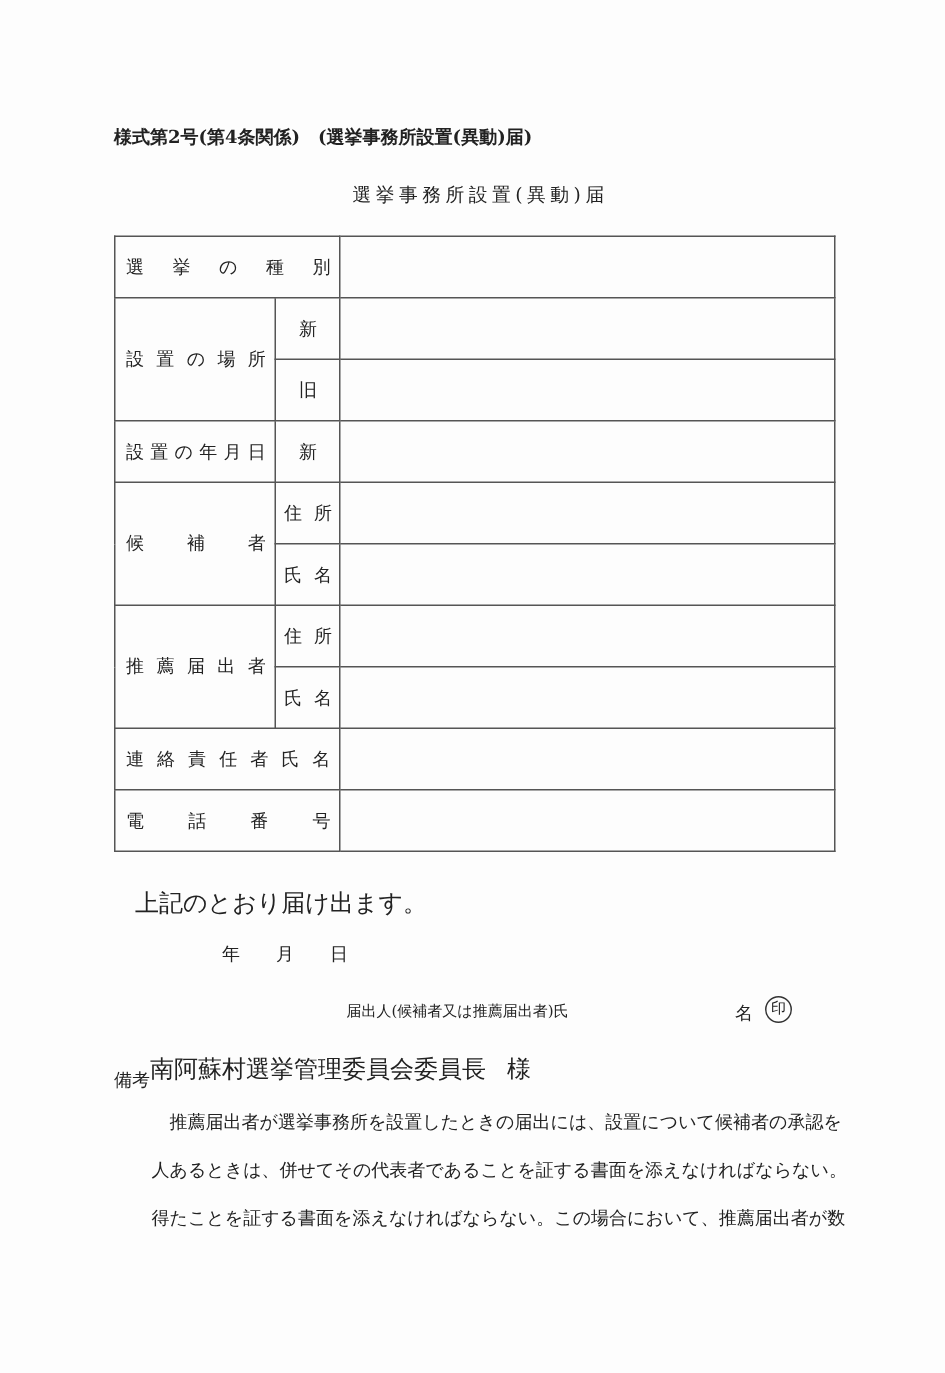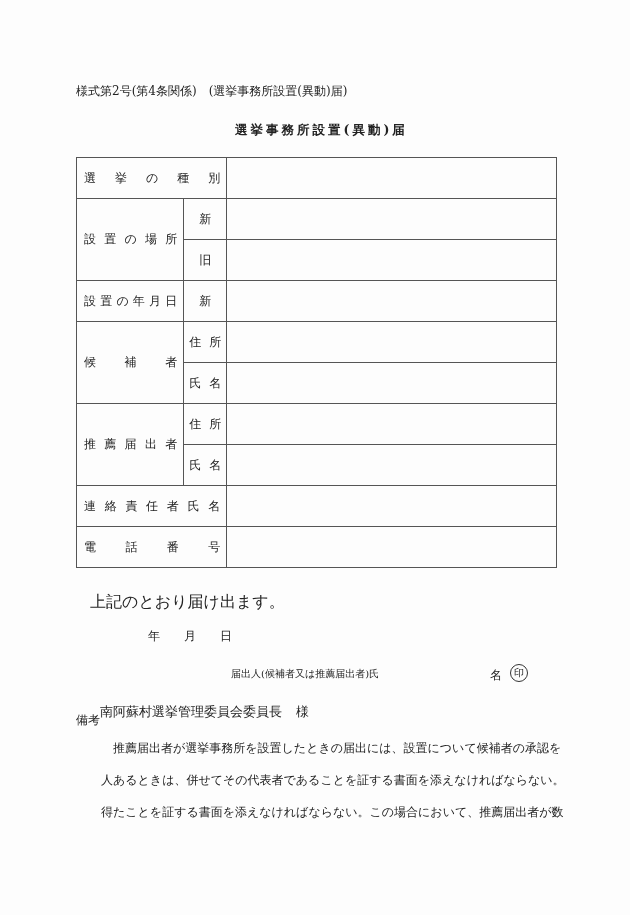--- a/index.html
+++ b/index.html
@@ -12,7 +12,7 @@
     overflow: hidden;
   }
   .abs { position: absolute; white-space: nowrap; }
-  .header-line { left: 76px; top: 83px; font-size: 12px; letter-spacing: 0; }
+  .header-line { left: 76px; top: 83px; font-size: 12px; letter-spacing: 0; font-weight: bold; }
   .header-line .gap { display: inline-block; width: 12px; }
   .doc-title { left: 235px; top: 122px; font-size: 12.5px; letter-spacing: 3px; font-weight: bold; }
 

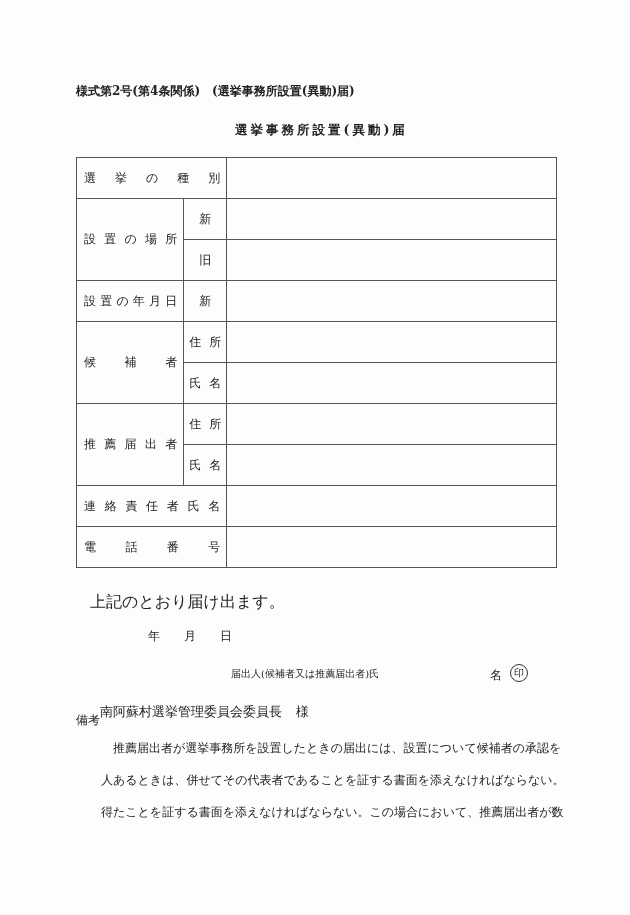--- a/index.html
+++ b/index.html
@@ -14,7 +14,7 @@
   .abs { position: absolute; white-space: nowrap; }
   .header-line { left: 76px; top: 83px; font-size: 12px; letter-spacing: 0; font-weight: bold; }
   .header-line .gap { display: inline-block; width: 12px; }
-  .doc-title { left: 235px; top: 122px; font-size: 12.5px; letter-spacing: 3px; font-weight: bold; }
+  .doc-title { left: 235px; top: 122px; font-size: 12.5px; letter-spacing: 3px; }
 
   table.form {
     position: absolute; left: 76px; top: 157px;

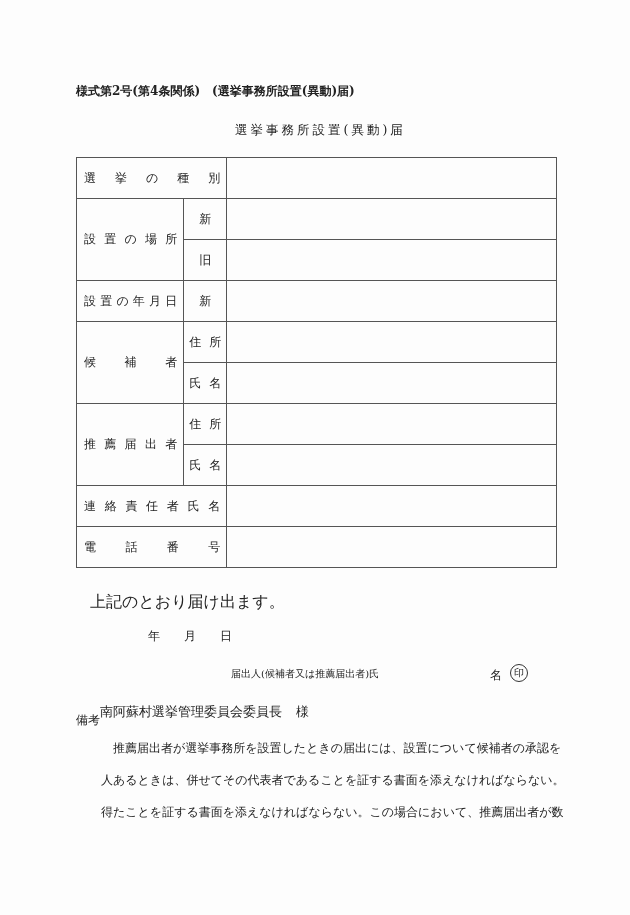--- a/index.html
+++ b/index.html
@@ -50,7 +50,7 @@
     width: 16px; height: 16px; border: 1px solid #333; border-radius: 50%;
     font-size: 10px; line-height: 16px; text-align: center;
   }
-  .recipient { left: 100px; top: 703px; font-size: 13px; font-family: Liberation Mono, monospace; }
+  .recipient { left: 100px; top: 703px; font-size: 16px; font-family: Liberation Mono, monospace; }
   .recipient .sama { margin-left: 14px; }
   .remarks-label { left: 76px; top: 712px; font-size: 12px; }
   .remarks-line { font-size: 12px; }

